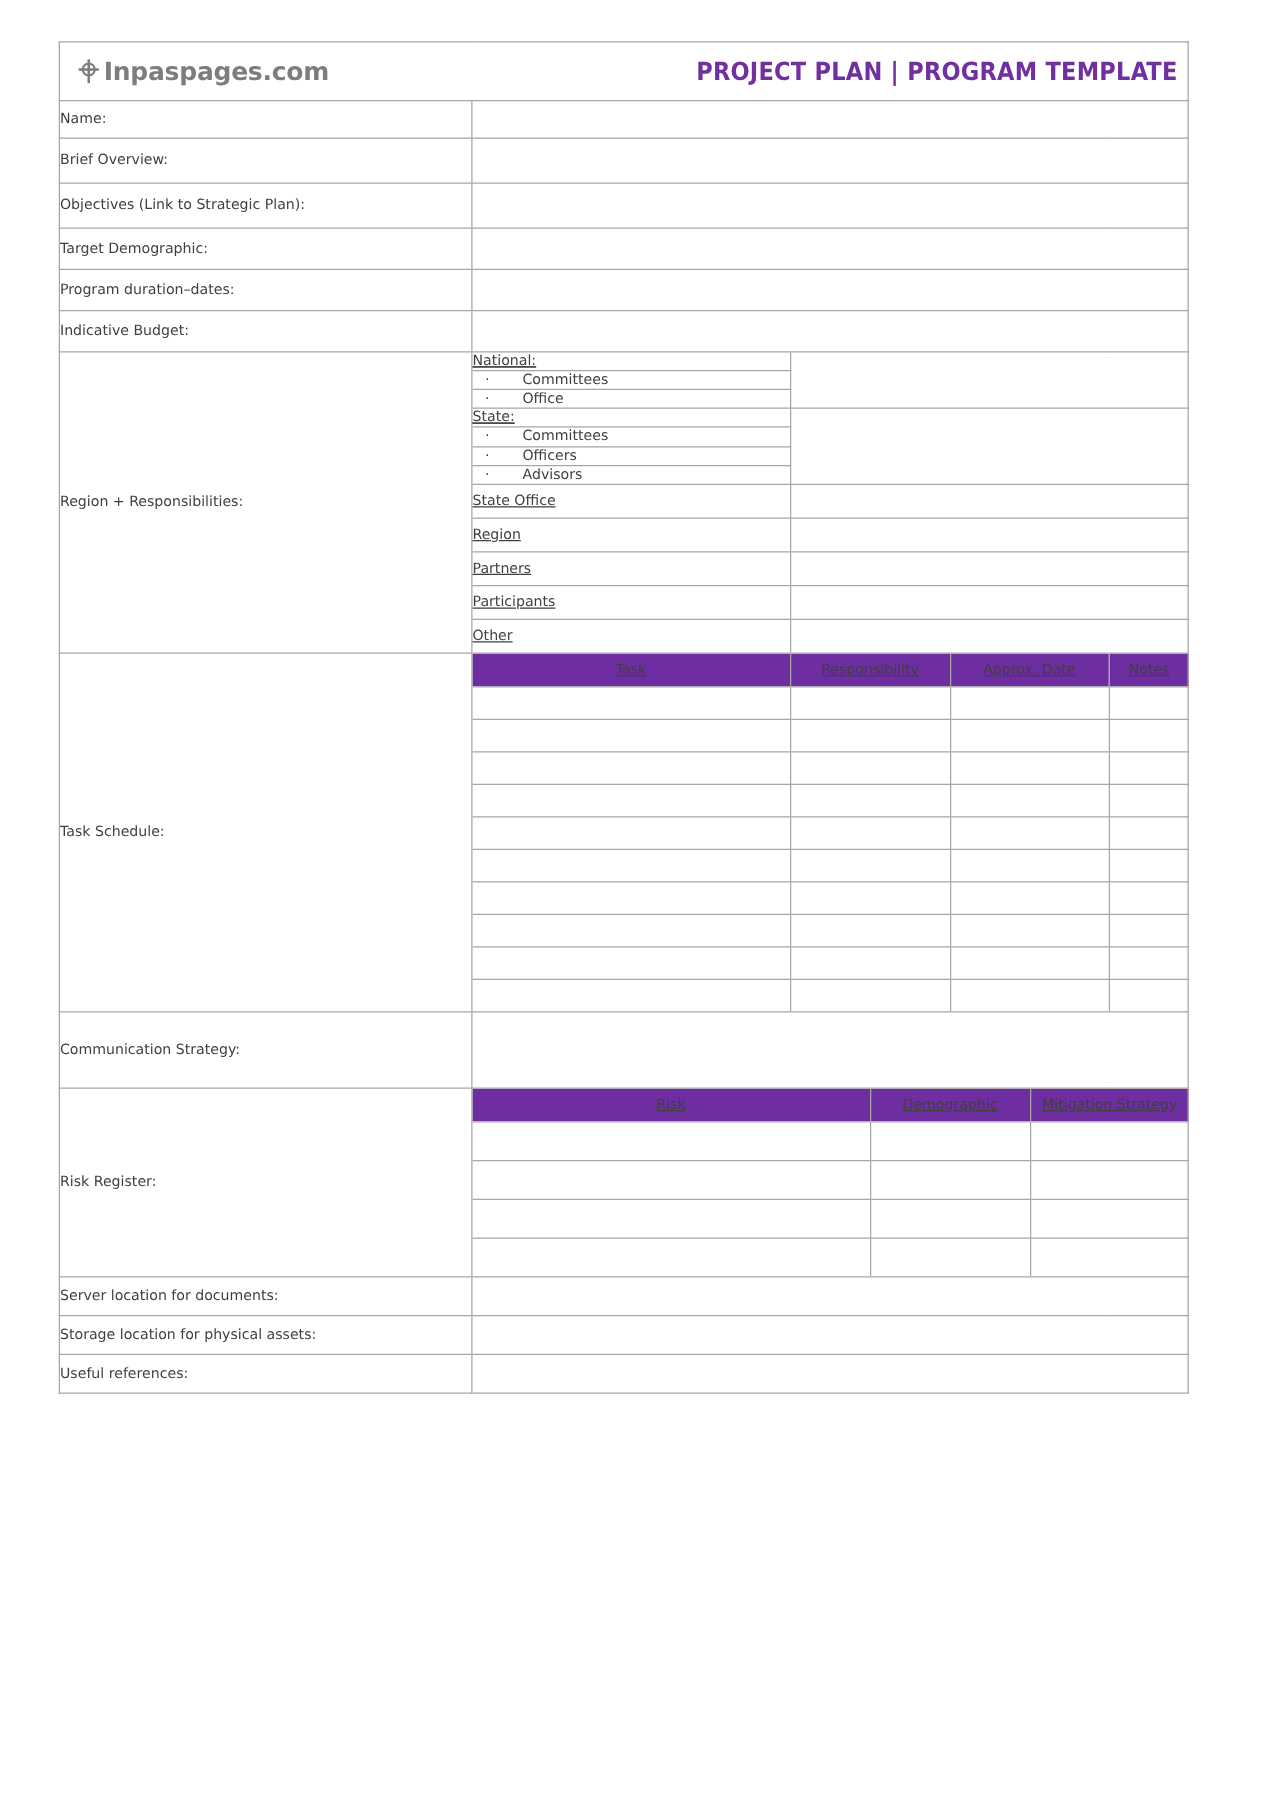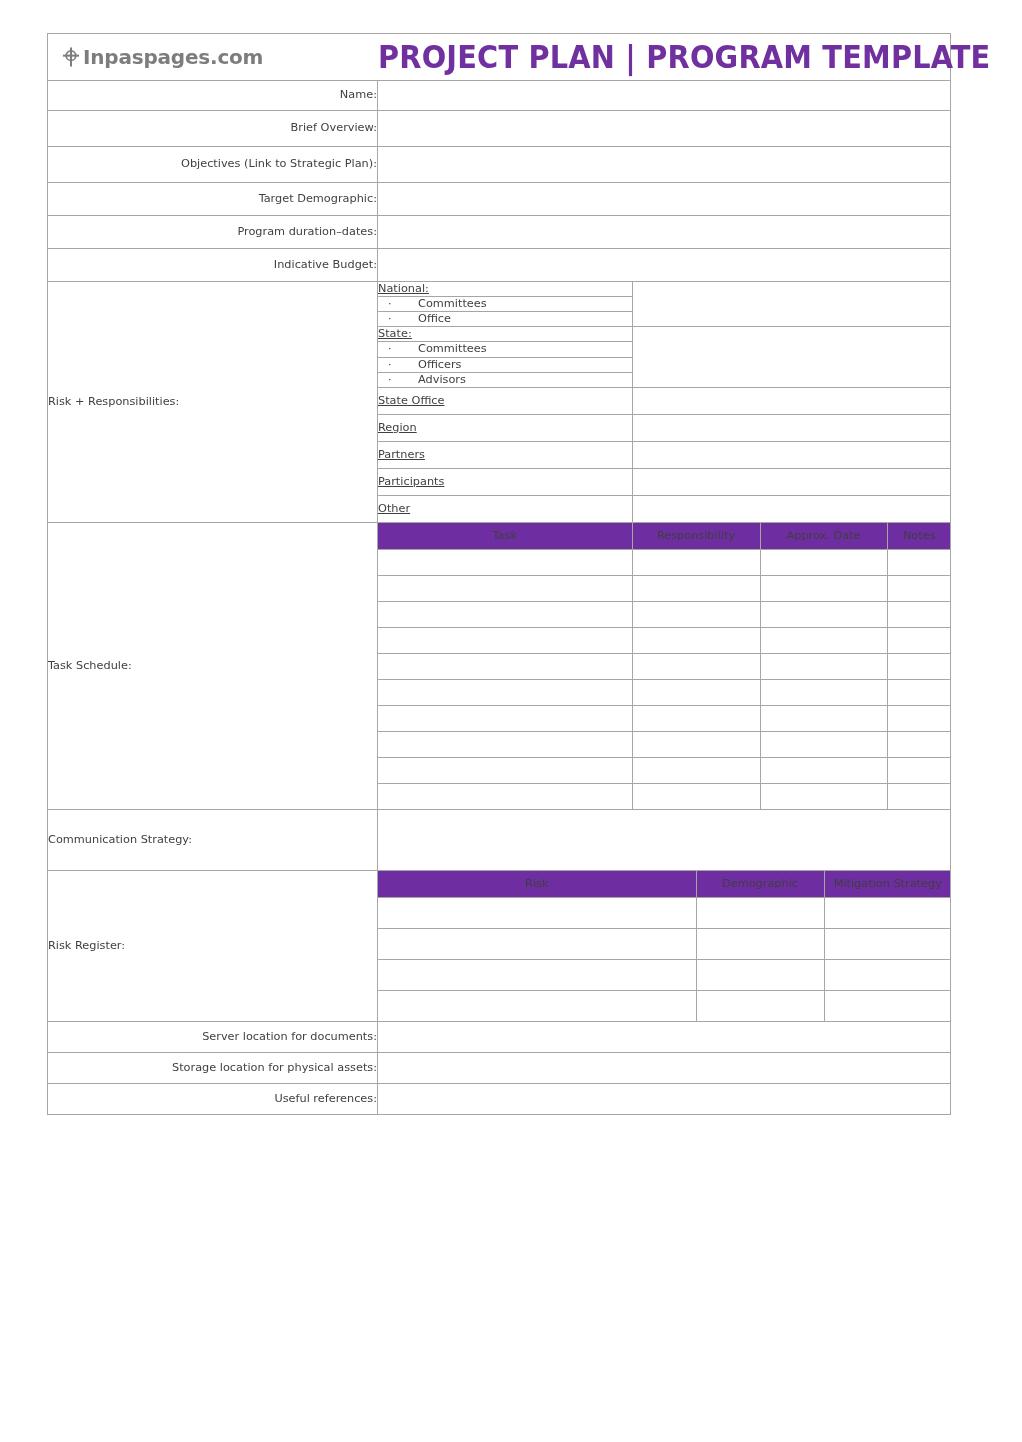--- a/index.html
+++ b/index.html
@@ -77,7 +77,7 @@
     text-align: right;
     padding-right: 8px;
     font-family: "DejaVu Sans Condensed", "Liberation Sans Narrow", "Liberation Sans", sans-serif;
-    font-size: 32px;
+    font-size: 20px;
     font-weight: bold;
     color: #7030A0;
     letter-spacing: 0.2px;

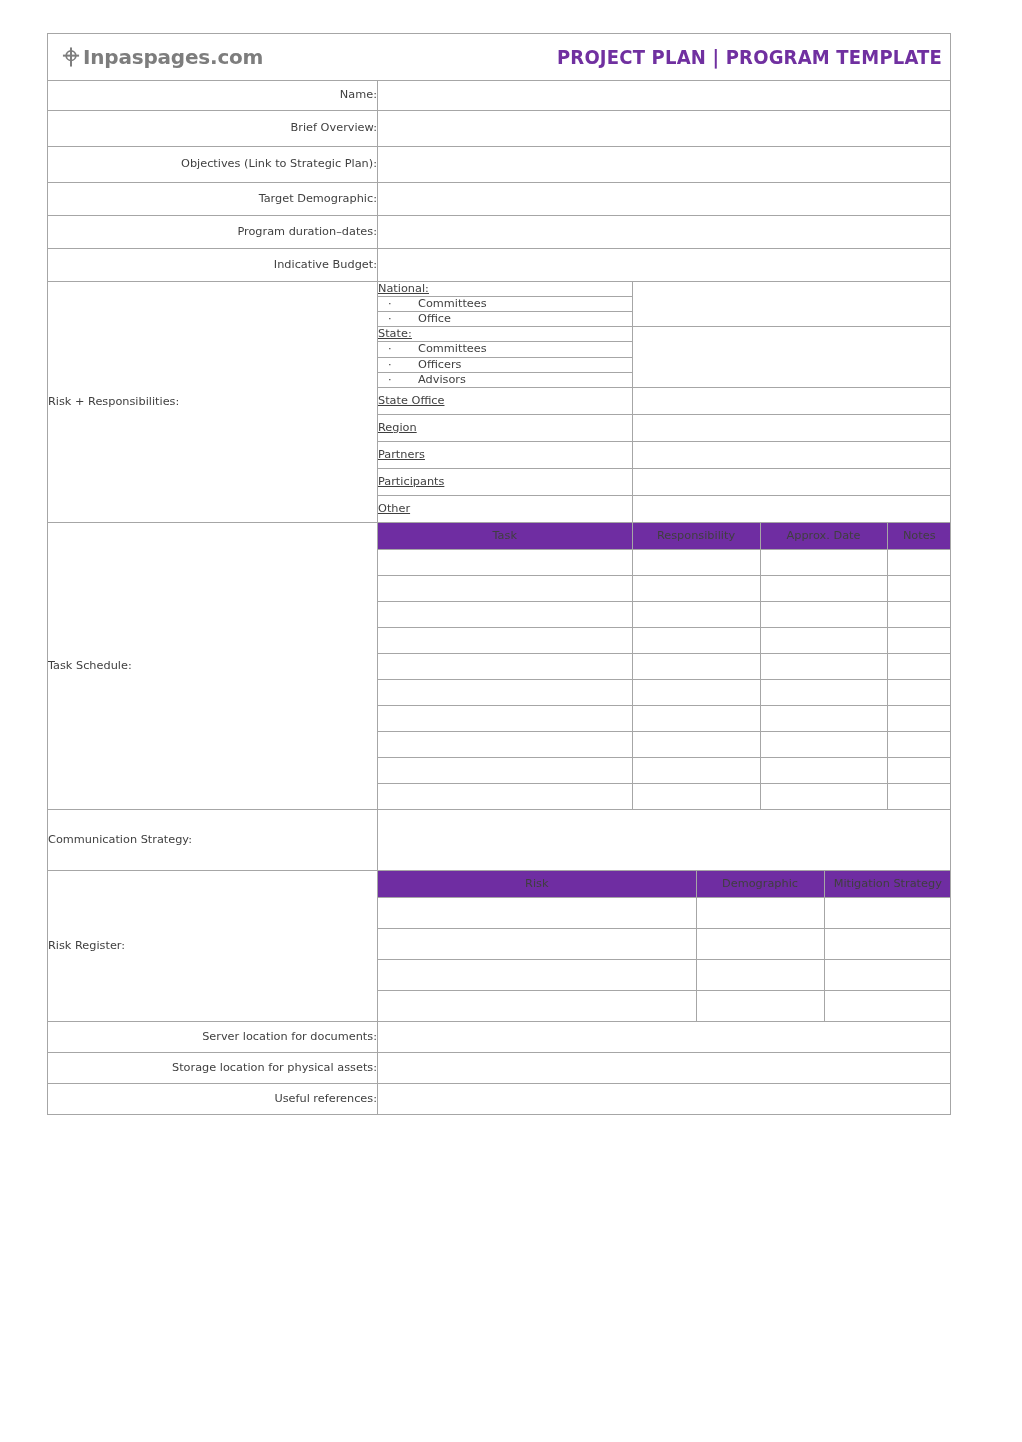--- a/index.html
+++ b/index.html
@@ -88,7 +88,6 @@
   .lbl {
     padding: 7px 0 7px 8px;
     white-space: nowrap;
-    text-align: right;
   }
 
   

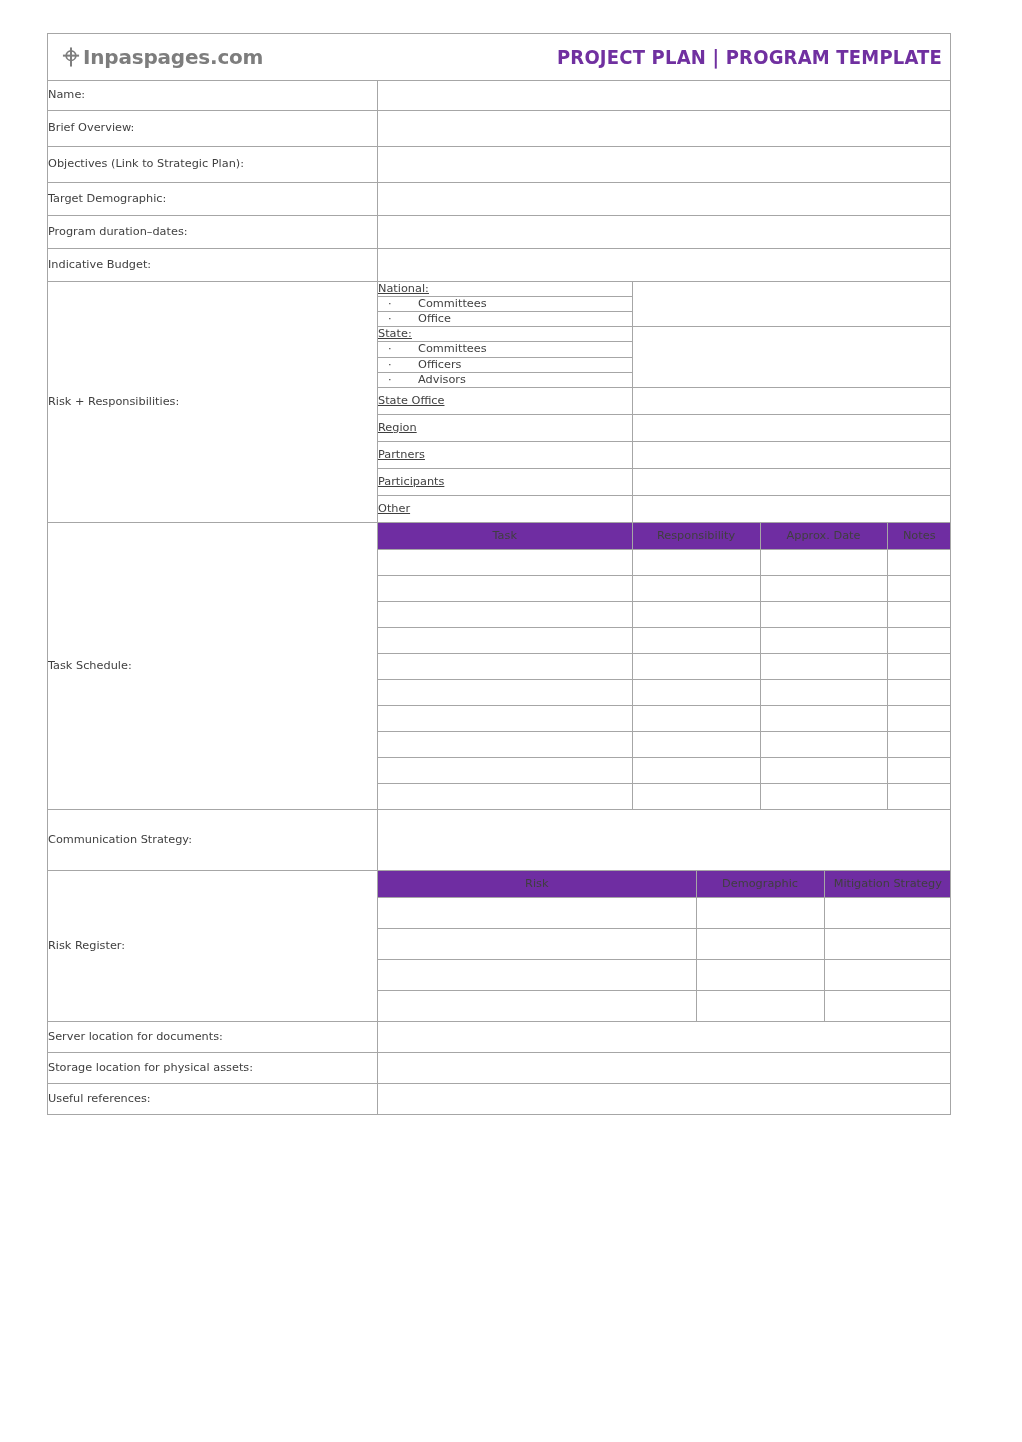--- a/index.html
+++ b/index.html
@@ -206,7 +206,7 @@
     </tr>
 
     <tr>
-      <td class="sect-lbl">Risk + Responsibilities:</td>
+      <td class="sect-lbl">Region + Responsibilities:</td>
       <td colspan="4" style="padding:0">
         <table class="nested">
           <colgroup>

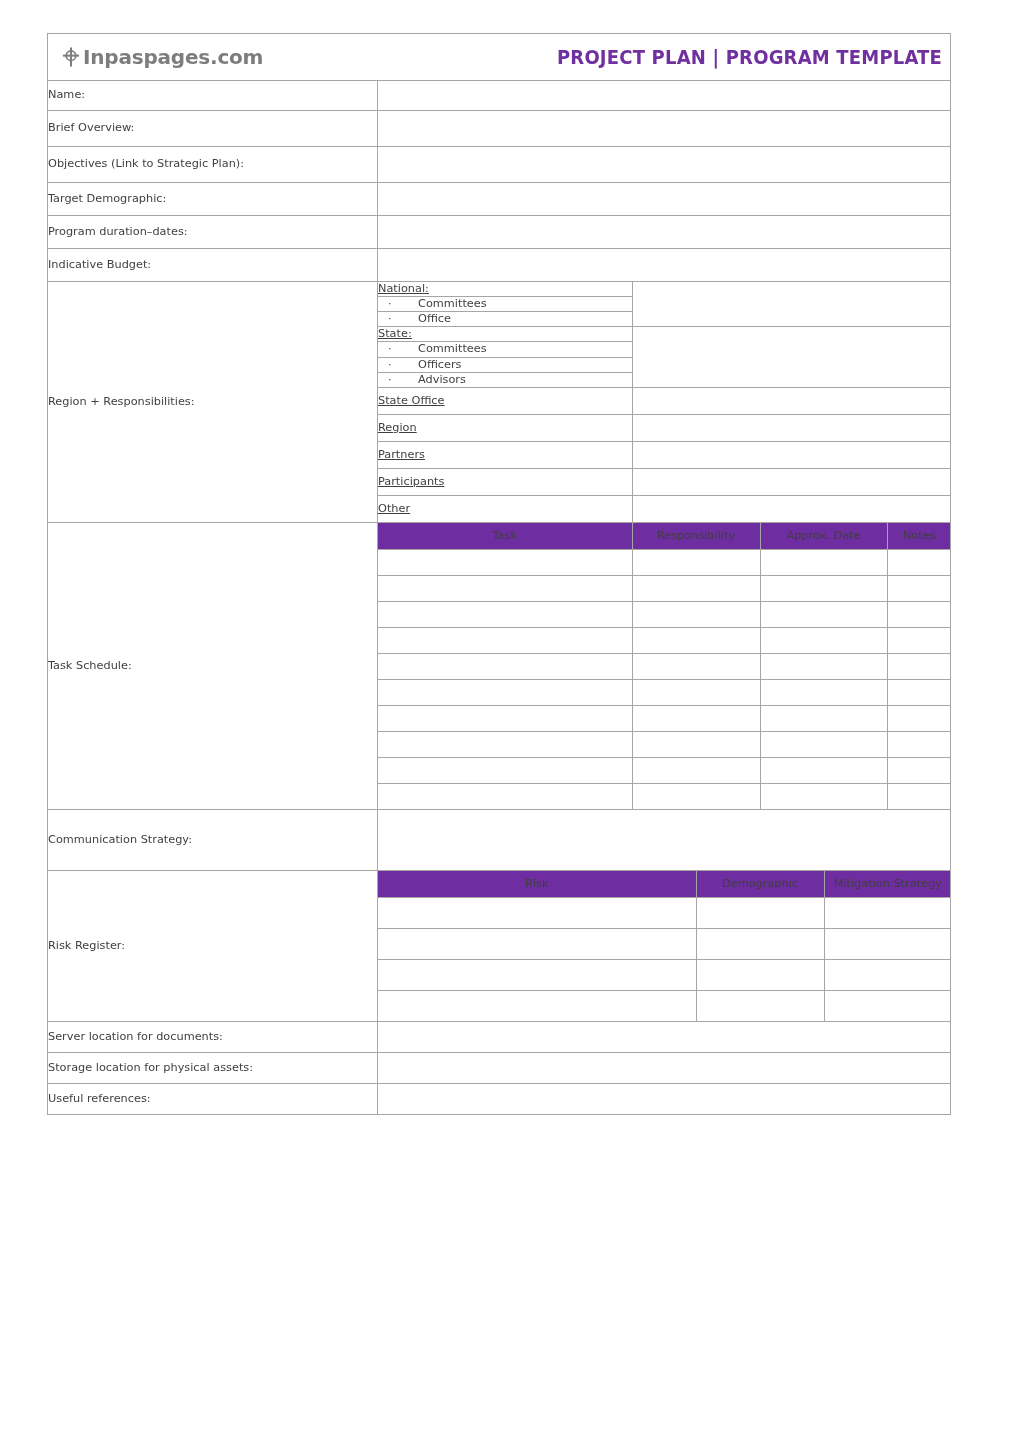--- a/index.html
+++ b/index.html
@@ -139,7 +139,7 @@
     font-size: 11.3px;
     border: 1px solid #8b57b5;
   }
-  .phead td span { }
+  .phead td span { text-decoration: underline; }
 
   .erow td { height: 25px; }
   .erow-risk td { height: 30px; }

